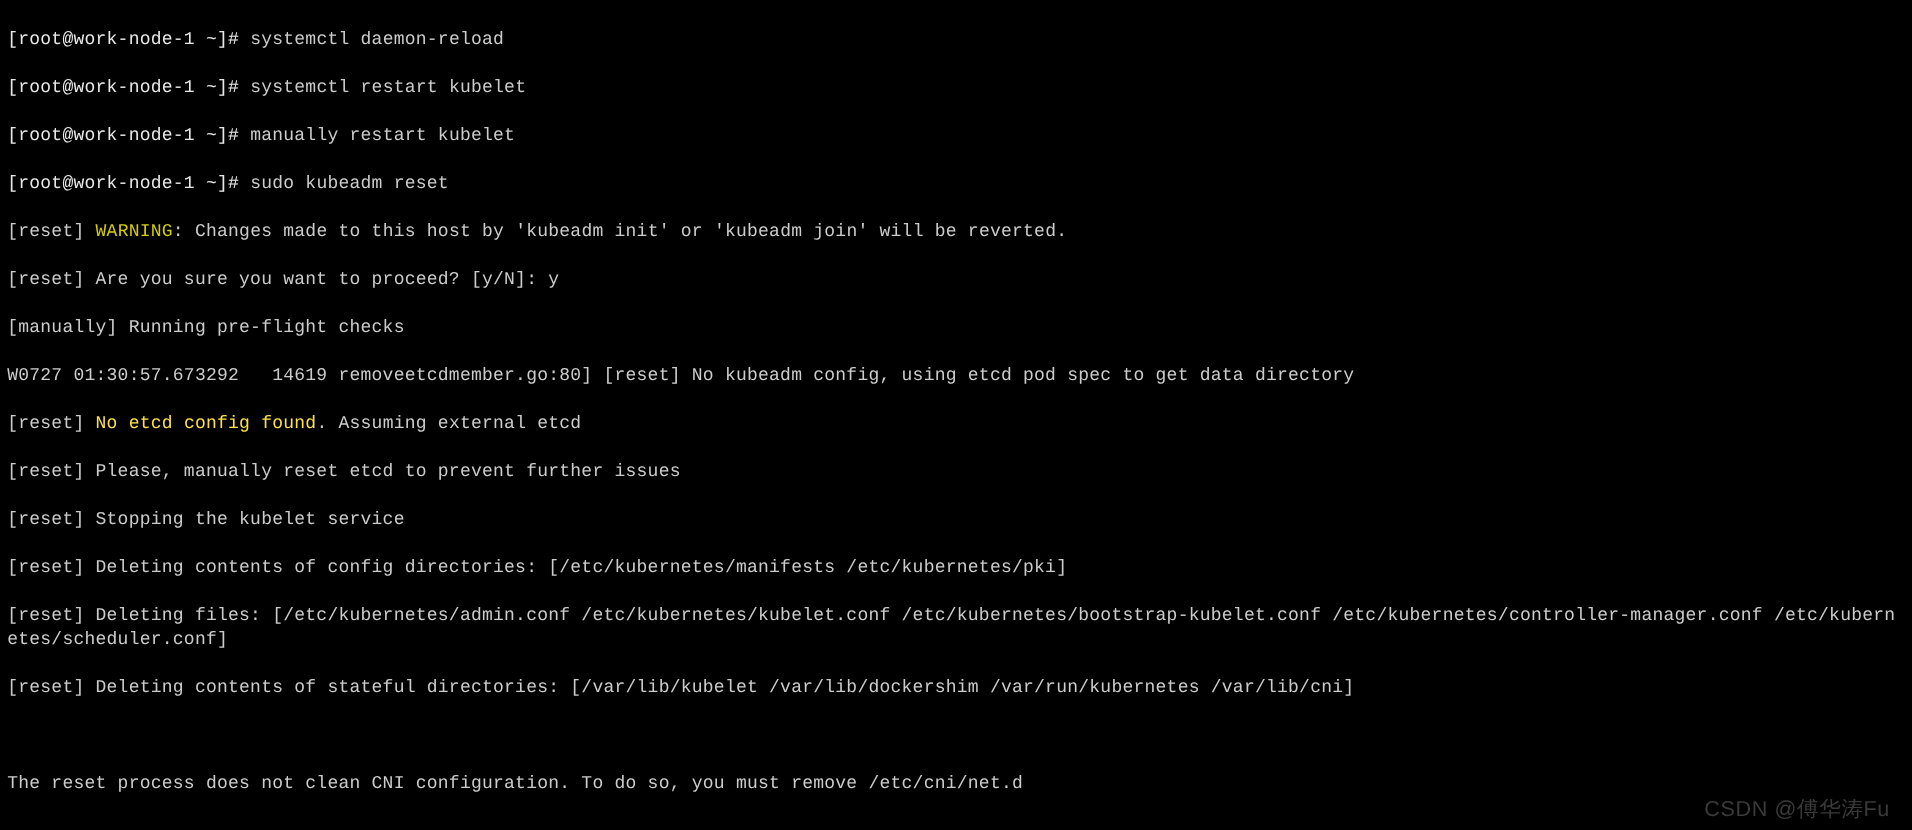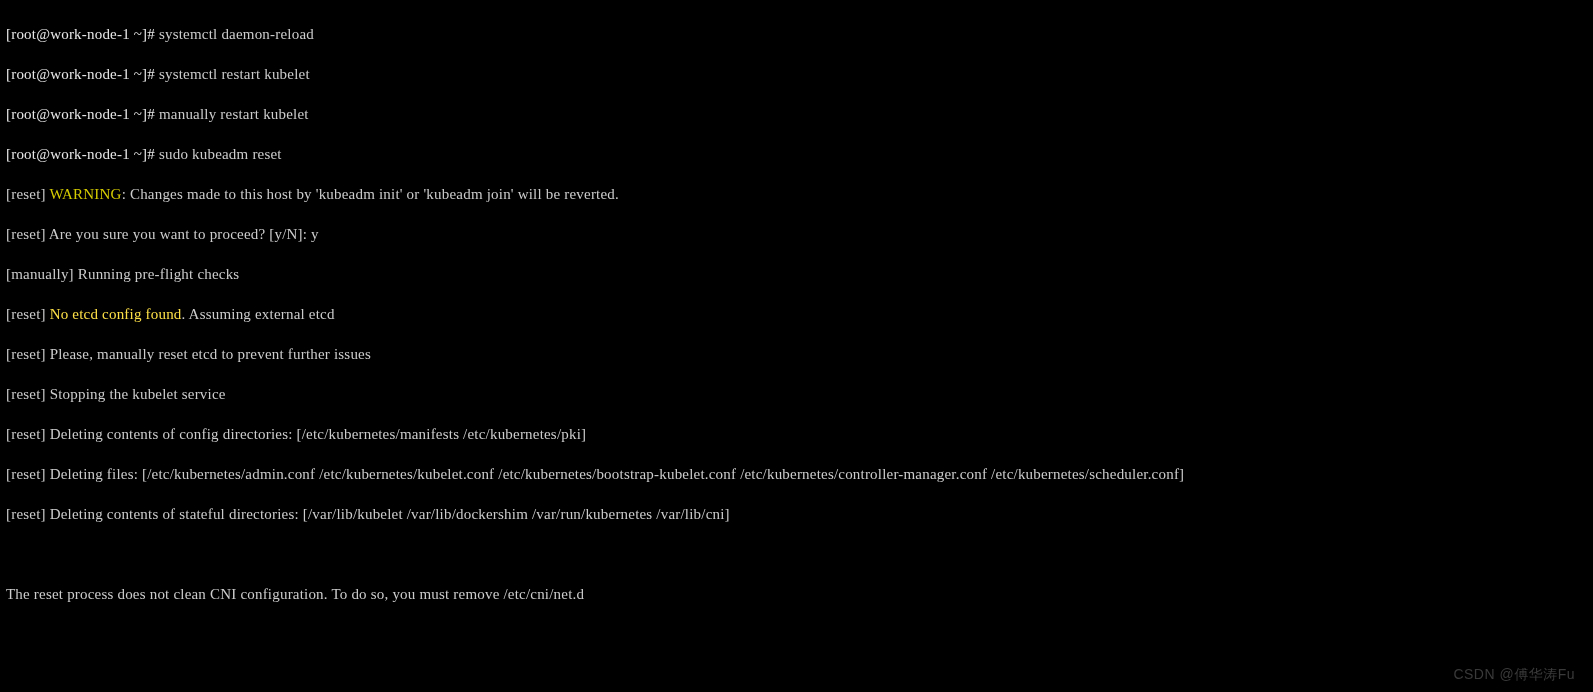--- a/index.html
+++ b/index.html
@@ -20,7 +20,7 @@
     word-break: break-all;
     letter-spacing: 0.2px;
   }
-  .line { white-space: pre-wrap; font-family: Liberation Serif, serif; }
+  .line { white-space: pre-wrap; }
   .white   { color: #e8e8e8; }
   .yellow  { color: #d6cd00; }
   .red     { color: #fde047; }

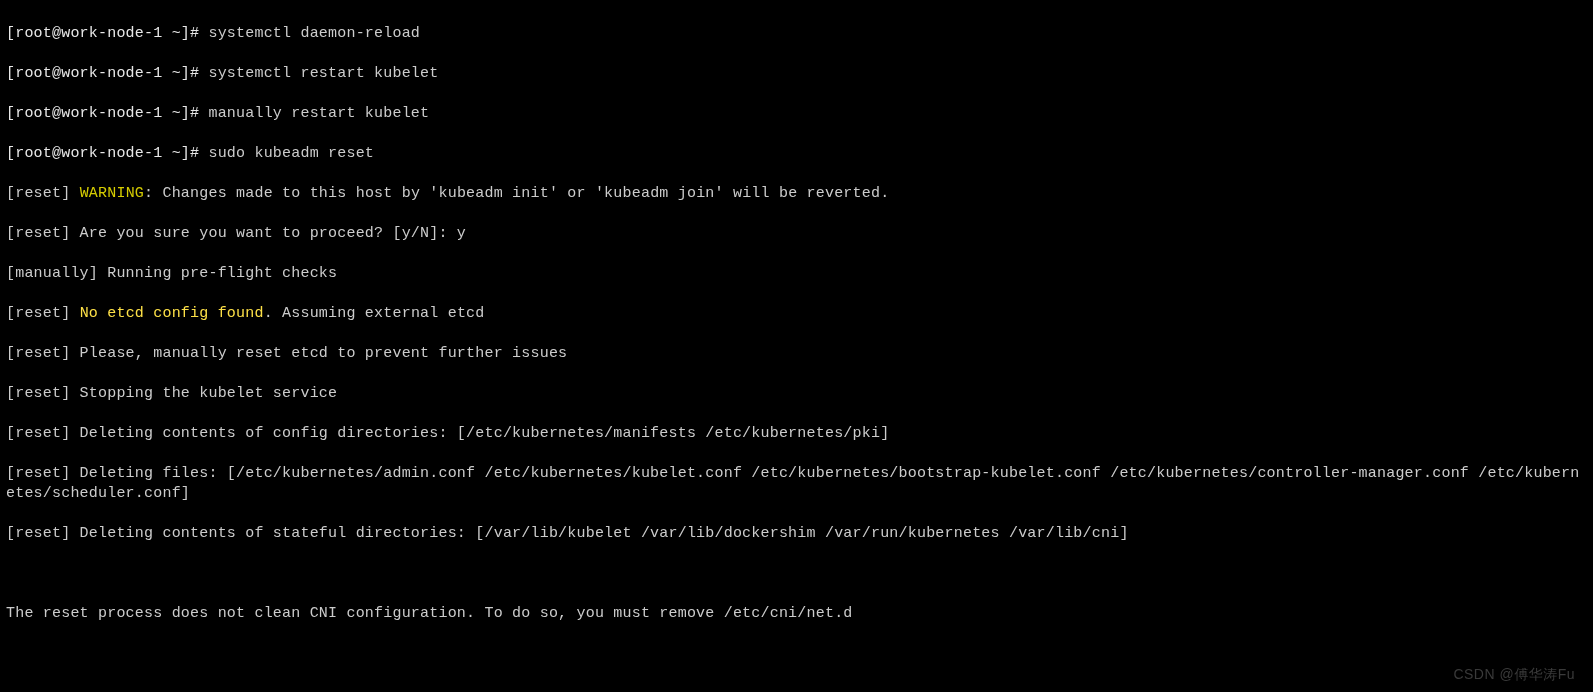--- a/index.html
+++ b/index.html
@@ -45,6 +45,7 @@
 <div class="line"><span>[reset] </span><span class="yellow">WARNING</span><span>: Changes made to this host by 'kubeadm init' or 'kubeadm join' will be reverted.</span></div>
 <div class="line">[reset] Are you sure you want to proceed? [y/N]: y</div>
 <div class="line">[manually] Running pre-flight checks</div>
+<div class="line">W0727 01:30:57.673292   14619 removeetcdmember.go:80] [reset] No kubeadm config, using etcd pod spec to get data directory</div>
 <div class="line"><span>[reset] </span><span class="red">No etcd config found</span><span>. Assuming external etcd</span></div>
 <div class="line">[reset] Please, manually reset etcd to prevent further issues</div>
 <div class="line">[reset] Stopping the kubelet service</div>

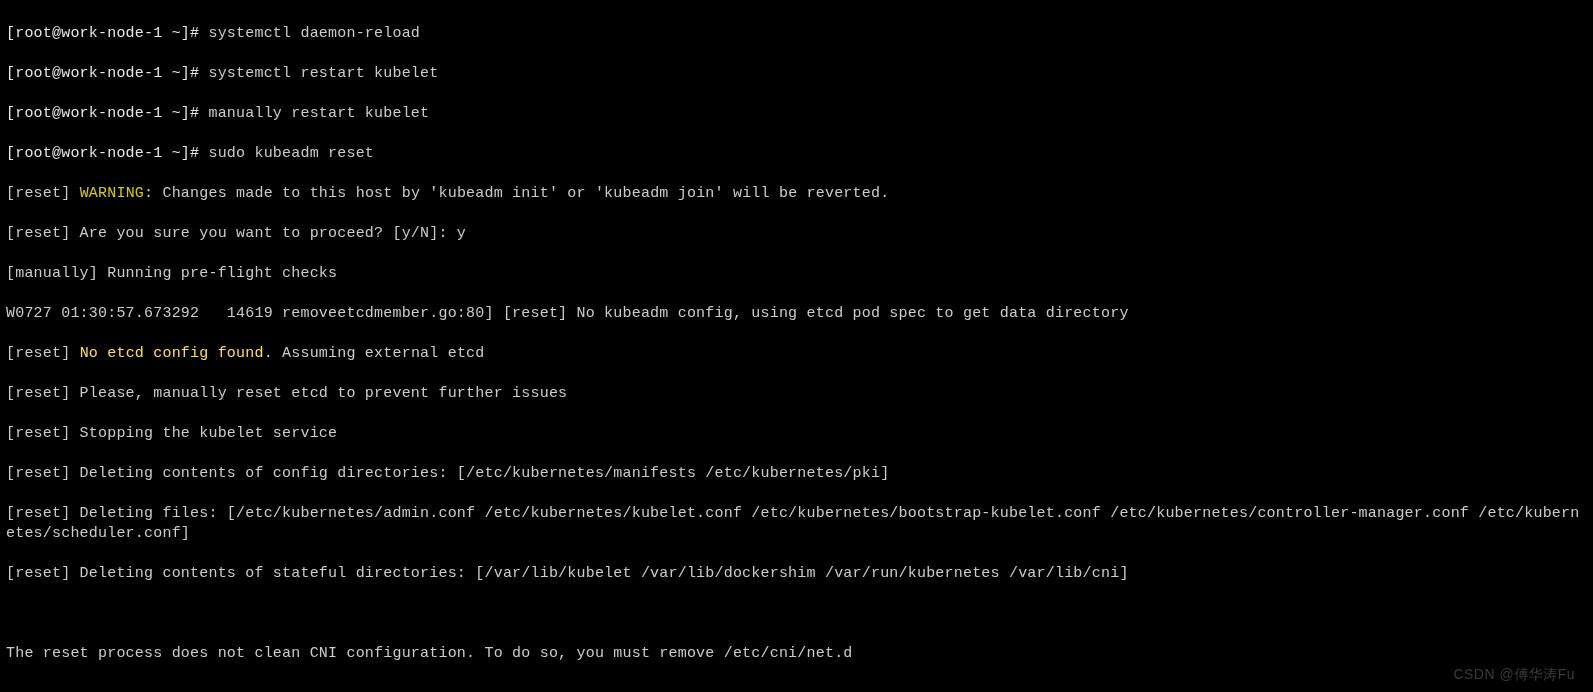--- a/index.html
+++ b/index.html
@@ -28,7 +28,7 @@
     position: absolute;
     right: 18px;
     bottom: 8px;
-    font-size: 14px;
+    font-size: 18px;
     color: #3a3a3a;
     font-family: sans-serif;
     letter-spacing: 0.5px;

